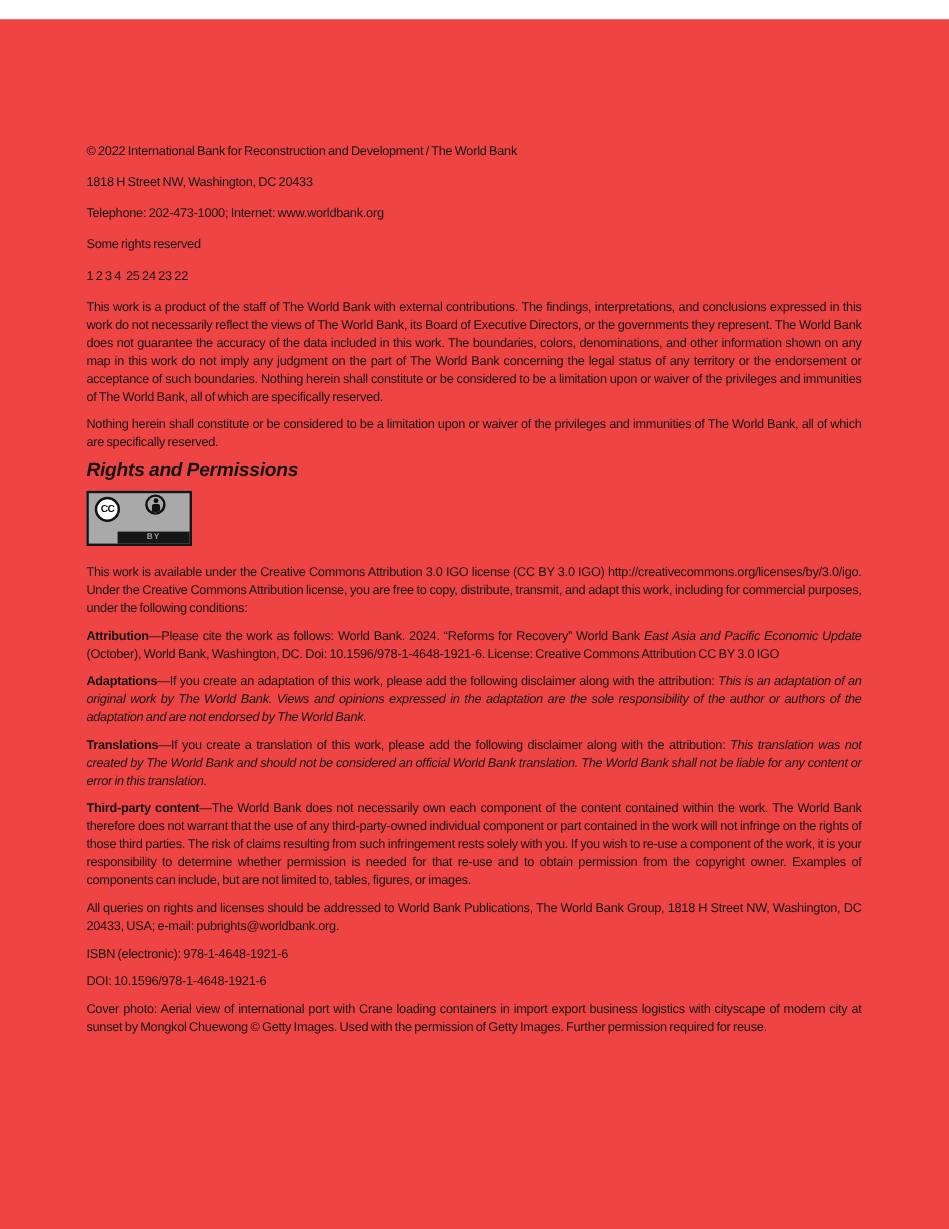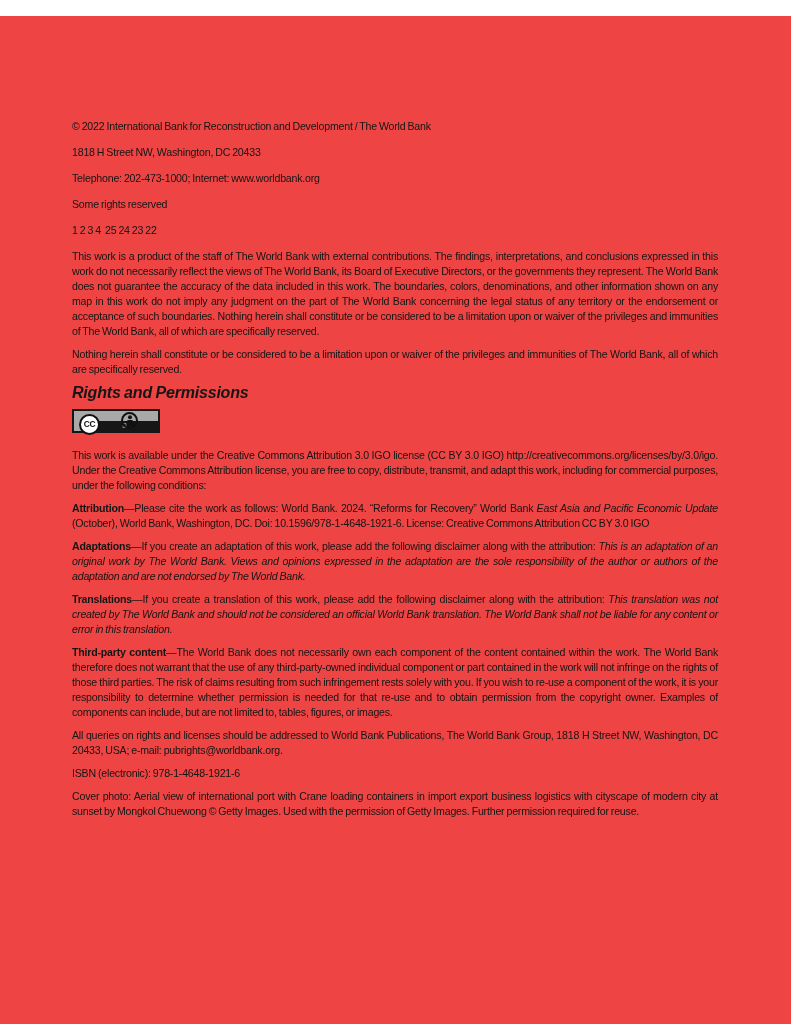--- a/index.html
+++ b/index.html
@@ -35,7 +35,7 @@
   .cc-badge {
     position: relative;
     width: 88px;
-    height: 24px;
+    height: 46px;
     box-sizing: border-box;
     background: #a9a9a9;
     border: 2px solid #161616;

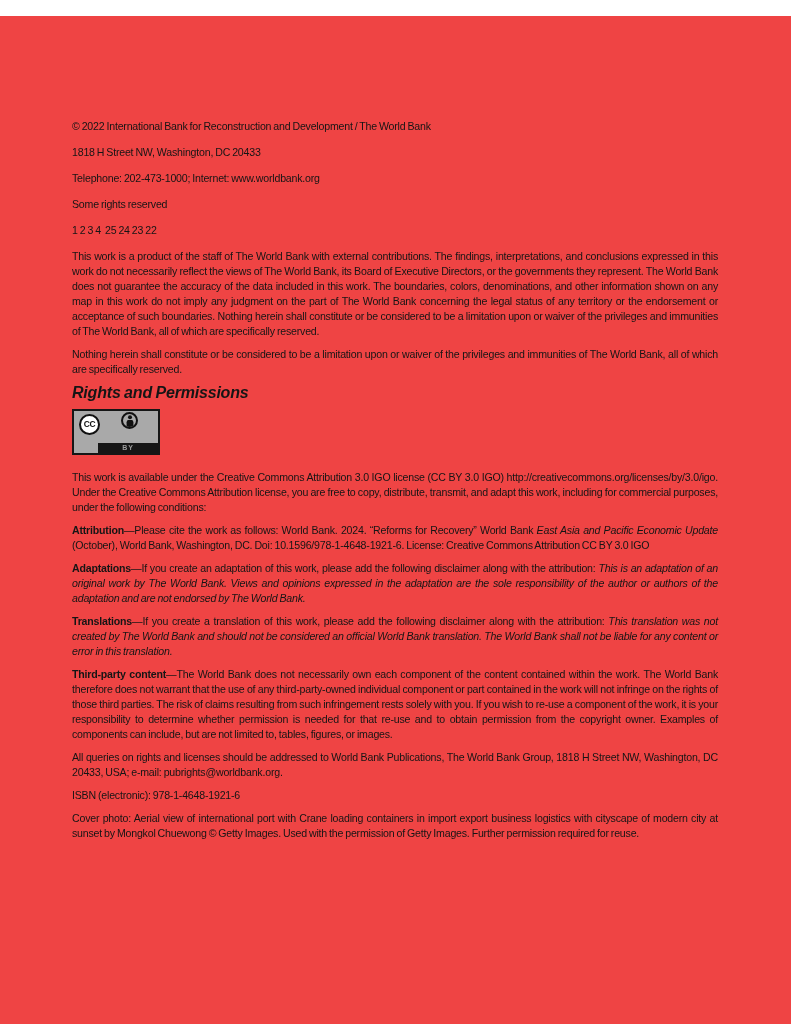--- a/index.html
+++ b/index.html
@@ -128,6 +128,7 @@
 
   <p class="para">ISBN (electronic): 978-1-4648-1921-6</p>
 
+  <p class="para">DOI: 10.1596/978-1-4648-1921-6</p>
 
   <p class="para">Cover photo: Aerial view of international port with Crane loading containers in import export business logistics with cityscape of modern city at sunset by Mongkol Chuewong © Getty Images. Used with the permission of Getty Images. Further permission required for reuse.</p>
 

